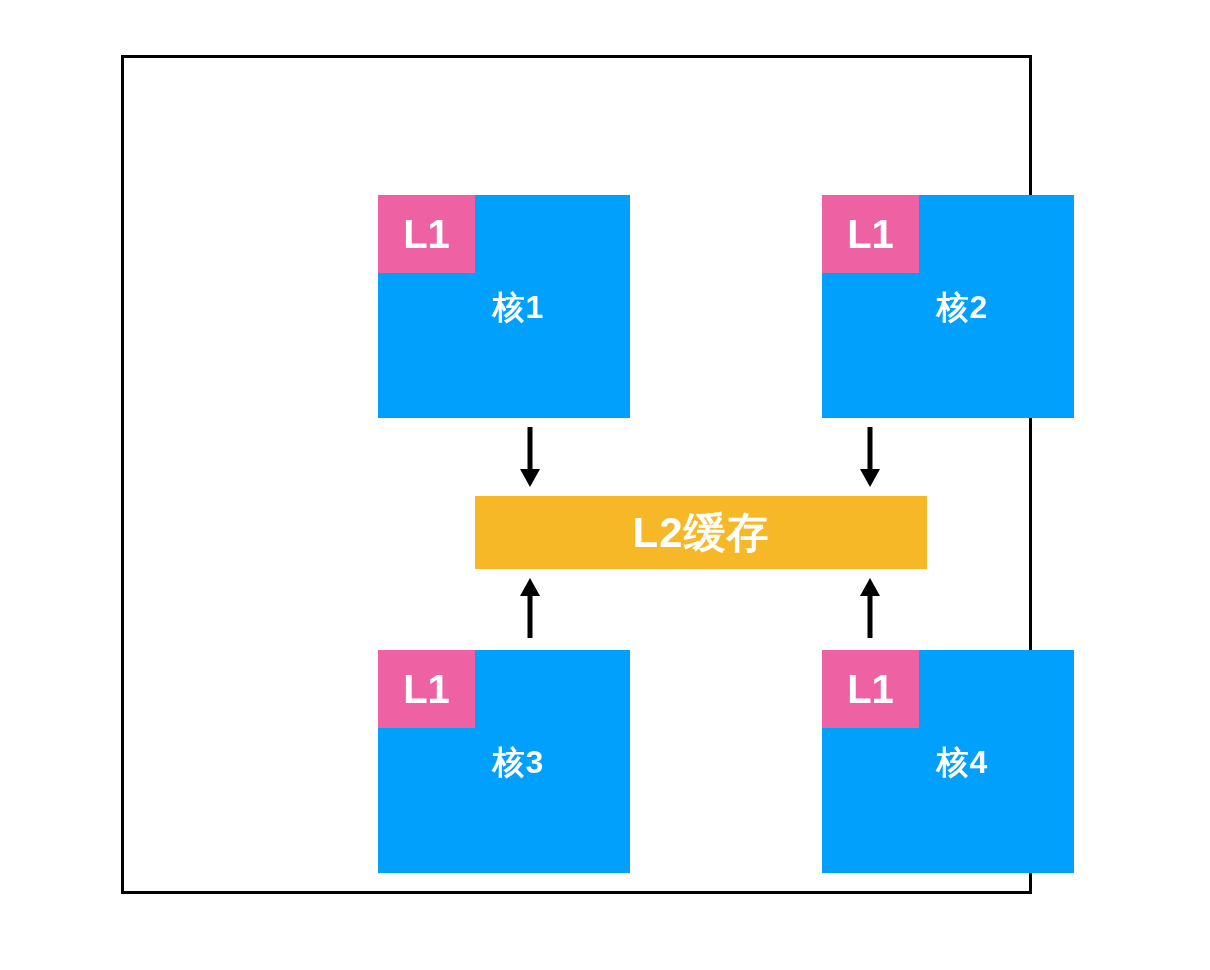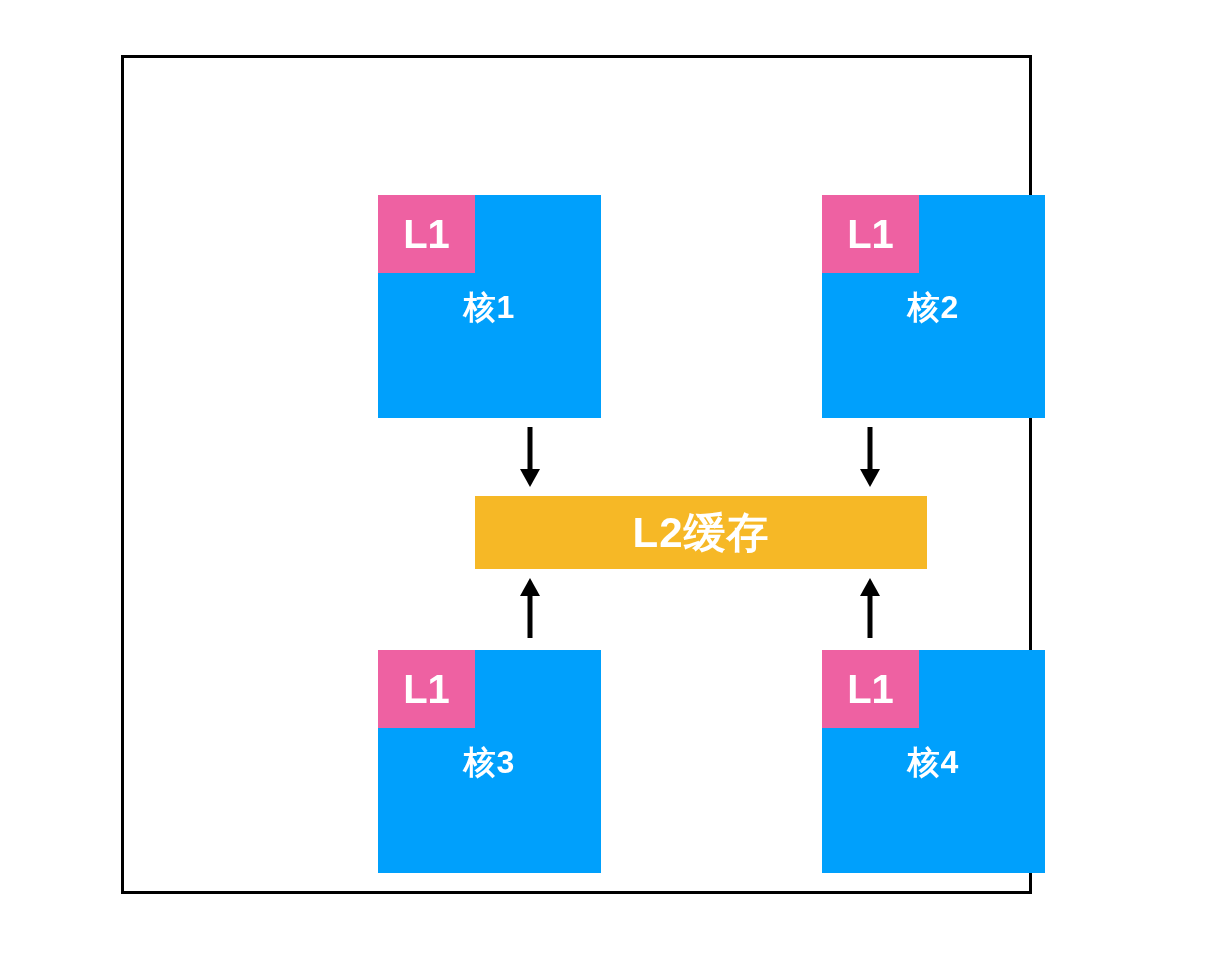--- a/index.html
+++ b/index.html
@@ -35,6 +35,7 @@
     display: flex;
     align-items: center;
     justify-content: center;
+    padding-left: 29px;
   }
   .core-label {
     color: #FFFFFF;

